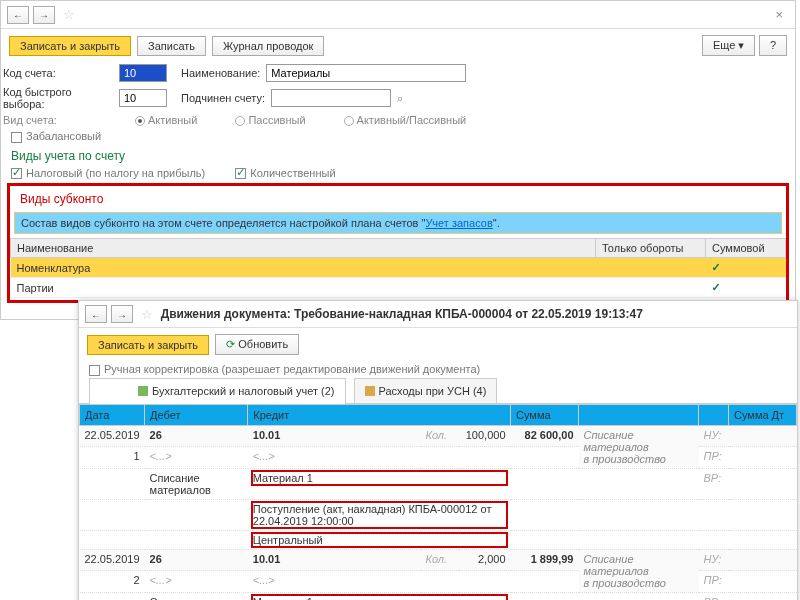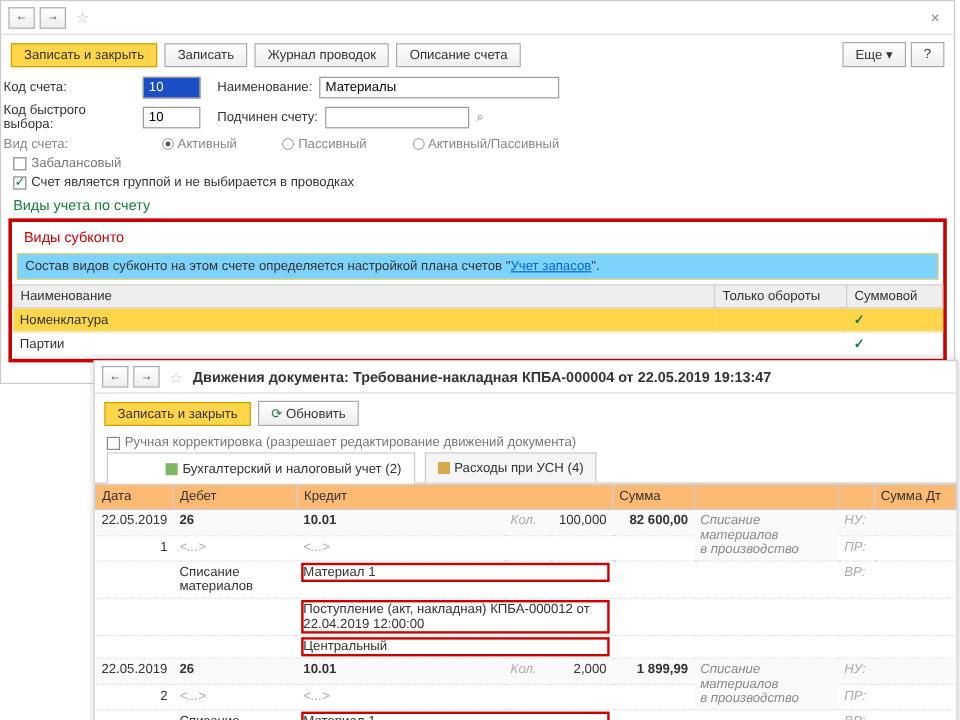--- a/index.html
+++ b/index.html
@@ -74,7 +74,6 @@
     <span class="btn-yellow">Записать и закрыть</span>
     <span class="btn">Записать</span>
     <span class="btn">Журнал проводок</span>
-    <span class="btn">Описание счета</span>
     <span class="right-btns">
       <span class="btn"><span>Еще</span> ▾</span>
       <span class="btn">?</span>

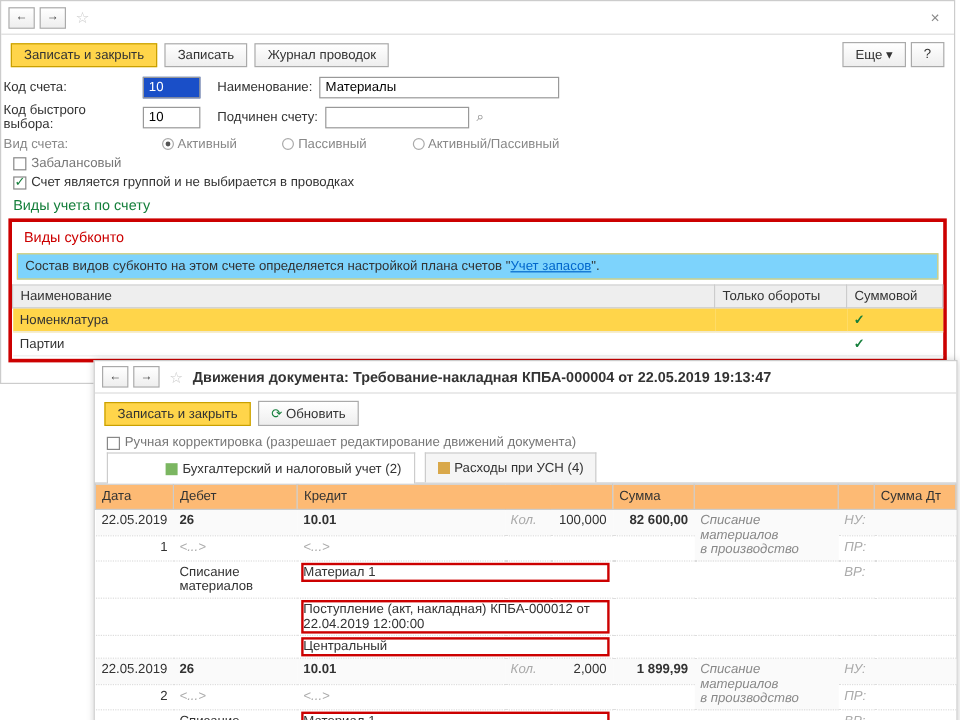--- a/index.html
+++ b/index.html
@@ -100,7 +100,6 @@
     <span><span class="r"></span><span>Активный/Пассивный</span></span>
   </div>
   <div class="chk-row"><span class="chk"></span><span>Забалансовый</span></div>
-  <div class="chk-row on"><span class="chk on"></span><span>Счет является группой и не выбирается в проводках</span></div>
 
   <div class="section-title">Виды учета по счету</div>
 

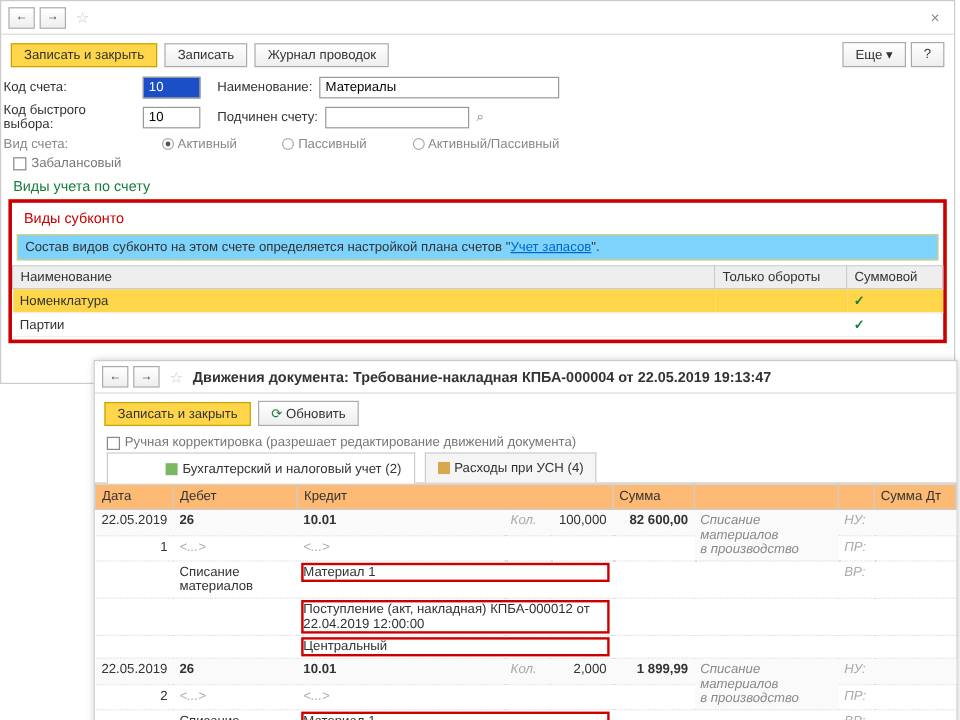--- a/index.html
+++ b/index.html
@@ -102,6 +102,10 @@
   <div class="chk-row"><span class="chk"></span><span>Забалансовый</span></div>
 
   <div class="section-title">Виды учета по счету</div>
+  <div class="chk-row" style="display:flex;gap:30px;">
+    <span><span class="chk on"></span><span>Налоговый (по налогу на прибыль)</span></span>
+    <span><span class="chk on"></span><span>Количественный</span></span>
+  </div>
 
   <div class="redbox">
     <div class="section-title" style="color:#c00;">Виды субконто</div>

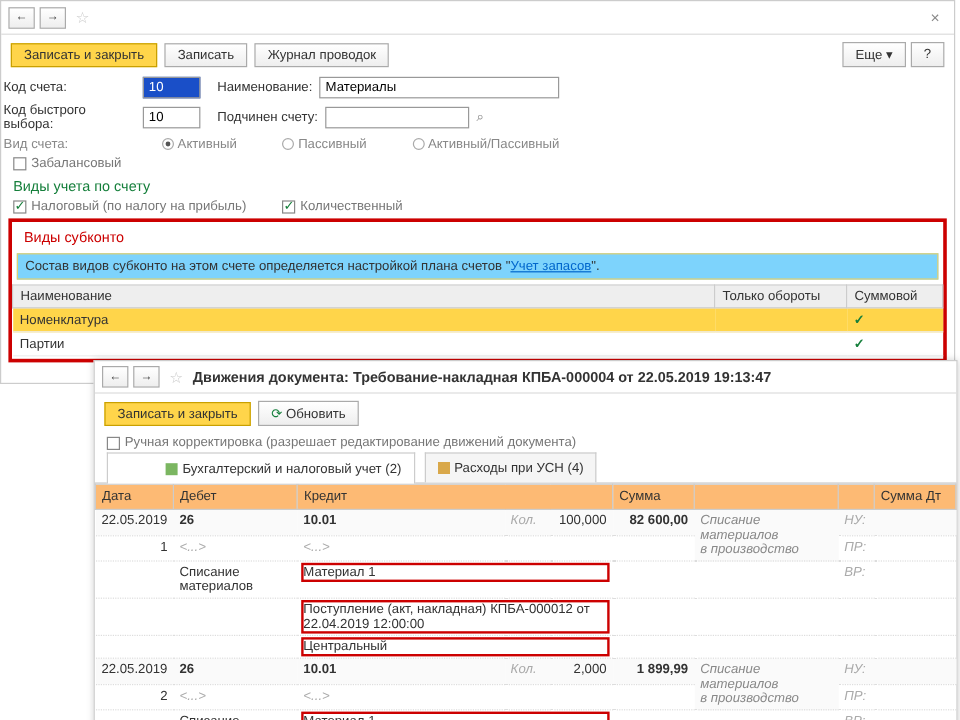--- a/index.html
+++ b/index.html
@@ -43,7 +43,7 @@
   .tab.active { background: #fff; margin-bottom: -1px; padding-left: 48px; }
   .tab .sq { width: 10px; height: 10px; background: #7bb661; display: inline-block; }
   .mov-grid { width: 100%; border-collapse: collapse; font-size: 10.5px; }
-  .mov-grid th { background: #fdba74; padding: 4px 5px; border: 1px solid #ccc; text-align: left; font-weight: normal; }
+  .mov-grid th { background: #0ea5e9; padding: 4px 5px; border: 1px solid #ccc; text-align: left; font-weight: normal; }
   .mov-grid td { padding: 3px 5px; border-bottom: 1px dotted #ddd; vertical-align: top; }
   .mov-grid tr.hdrrow td { background: #fafafa; }
   .num-r { text-align: right; }

